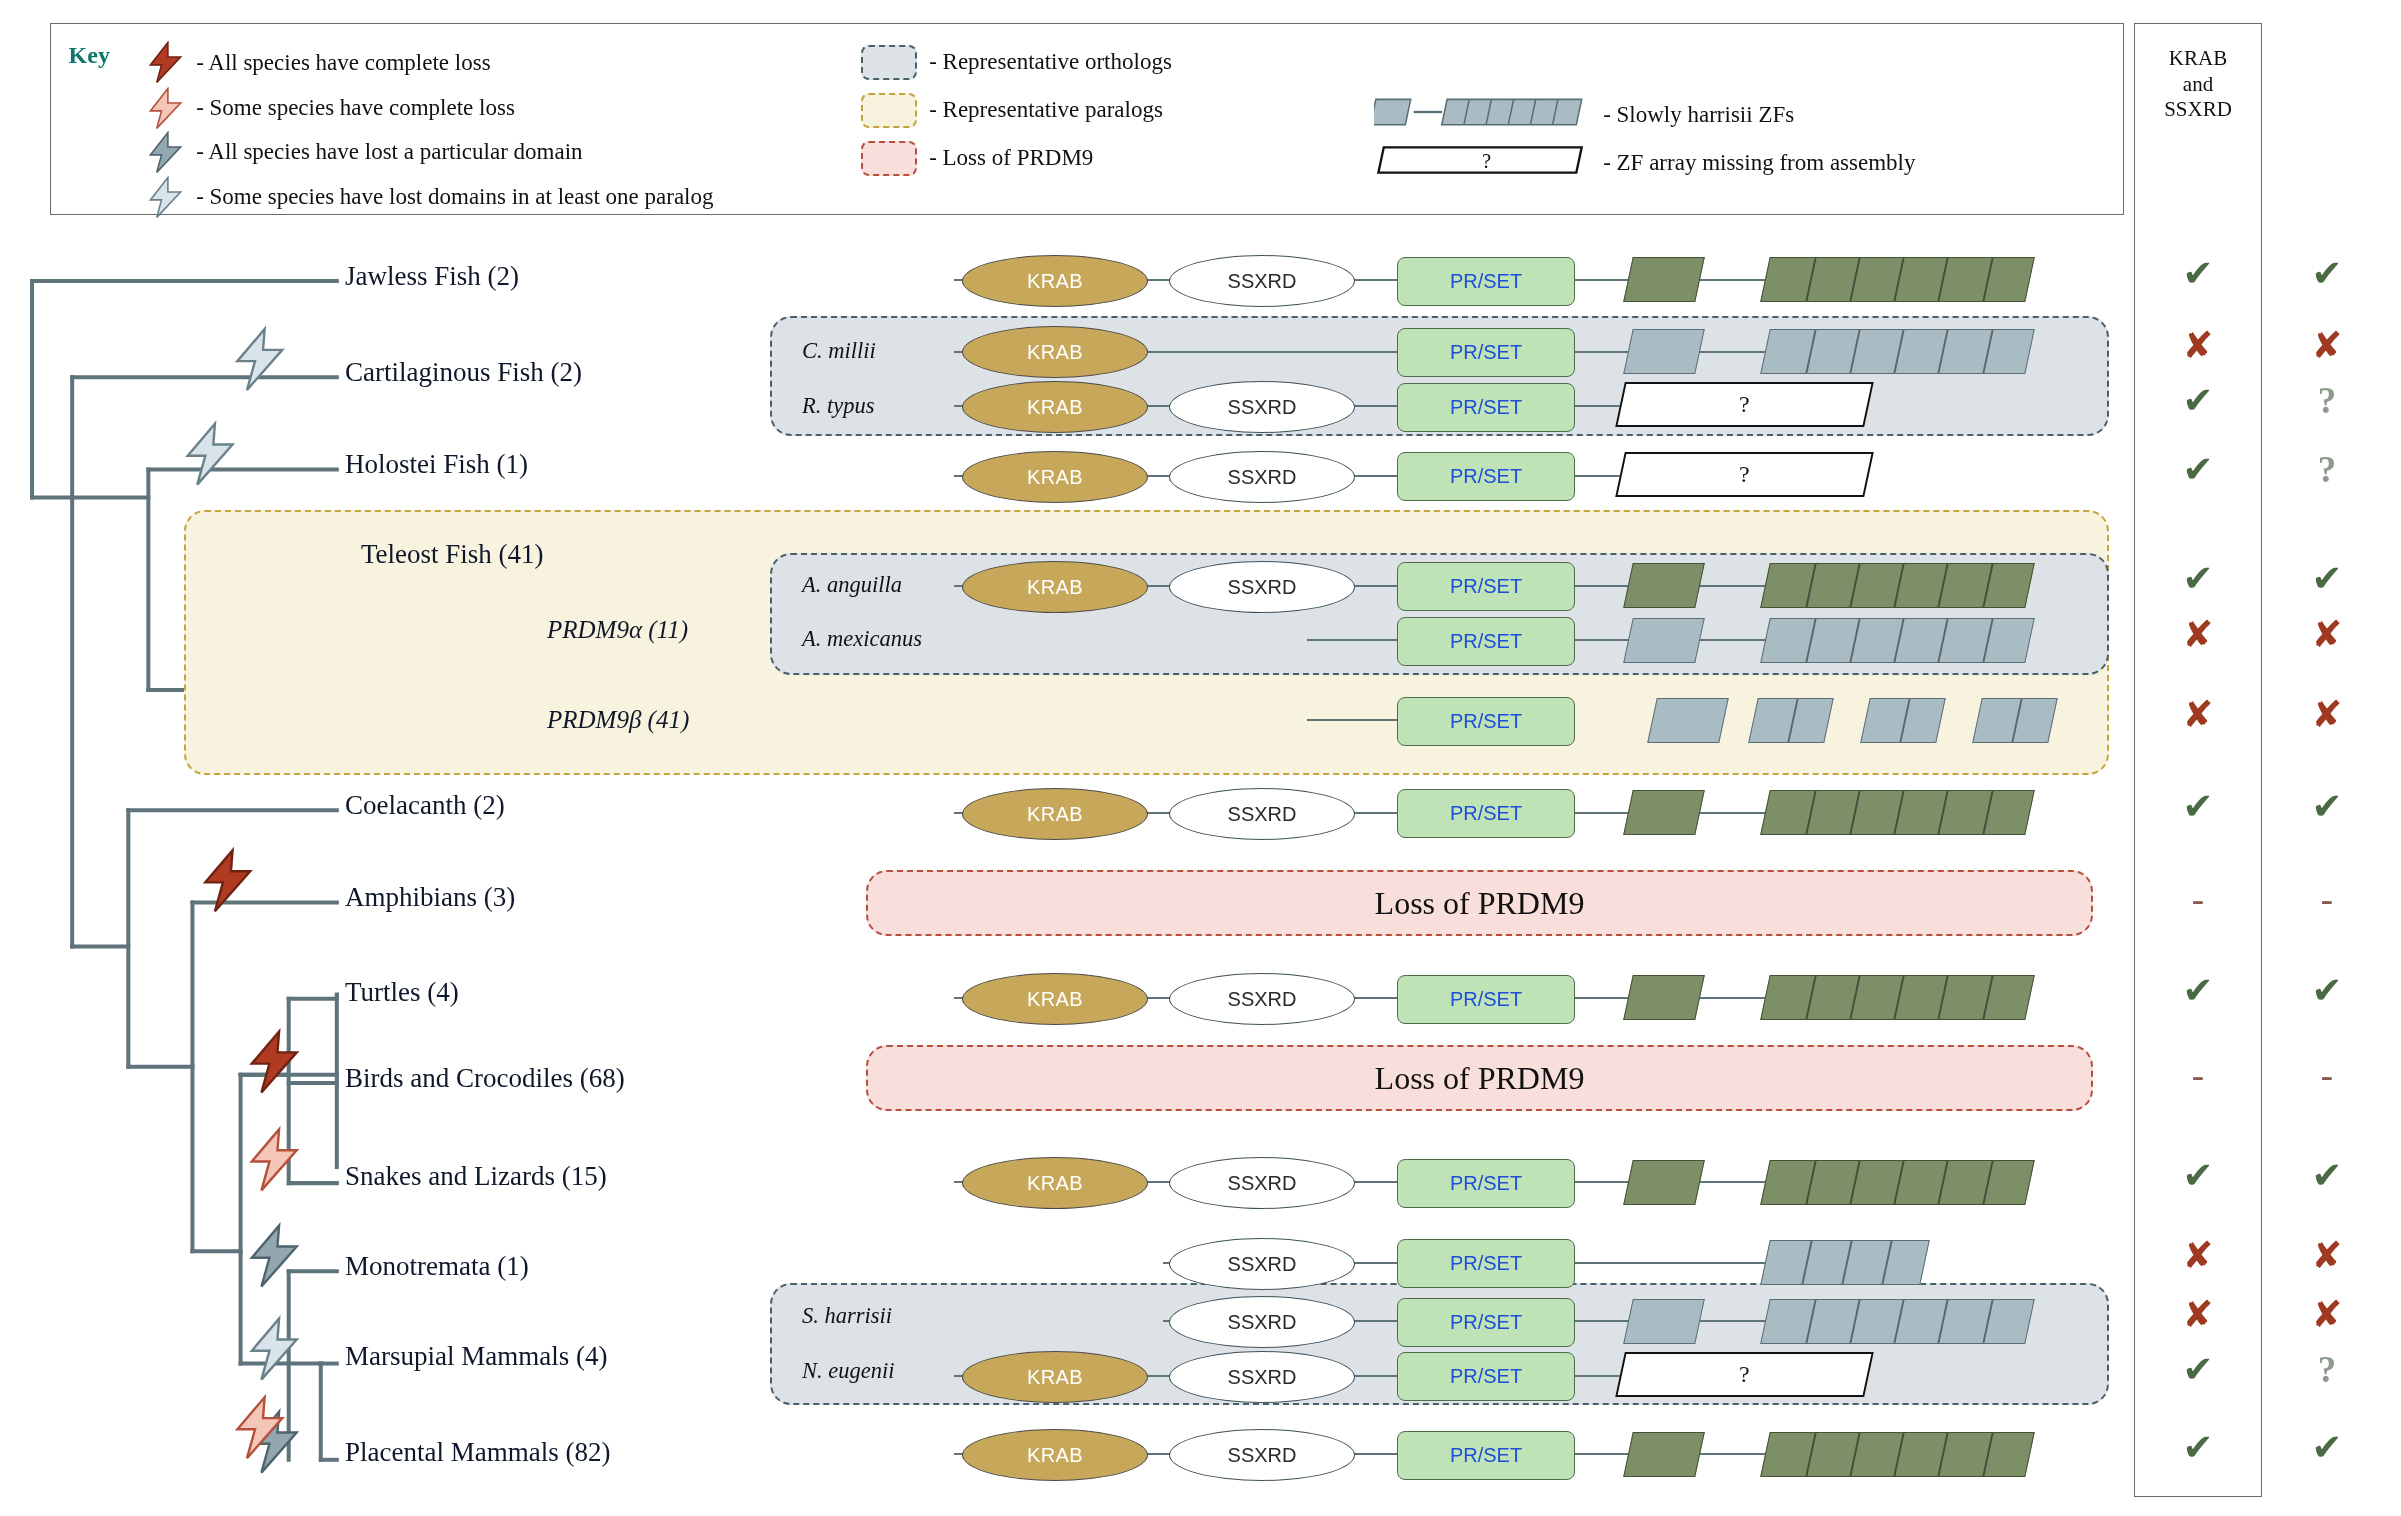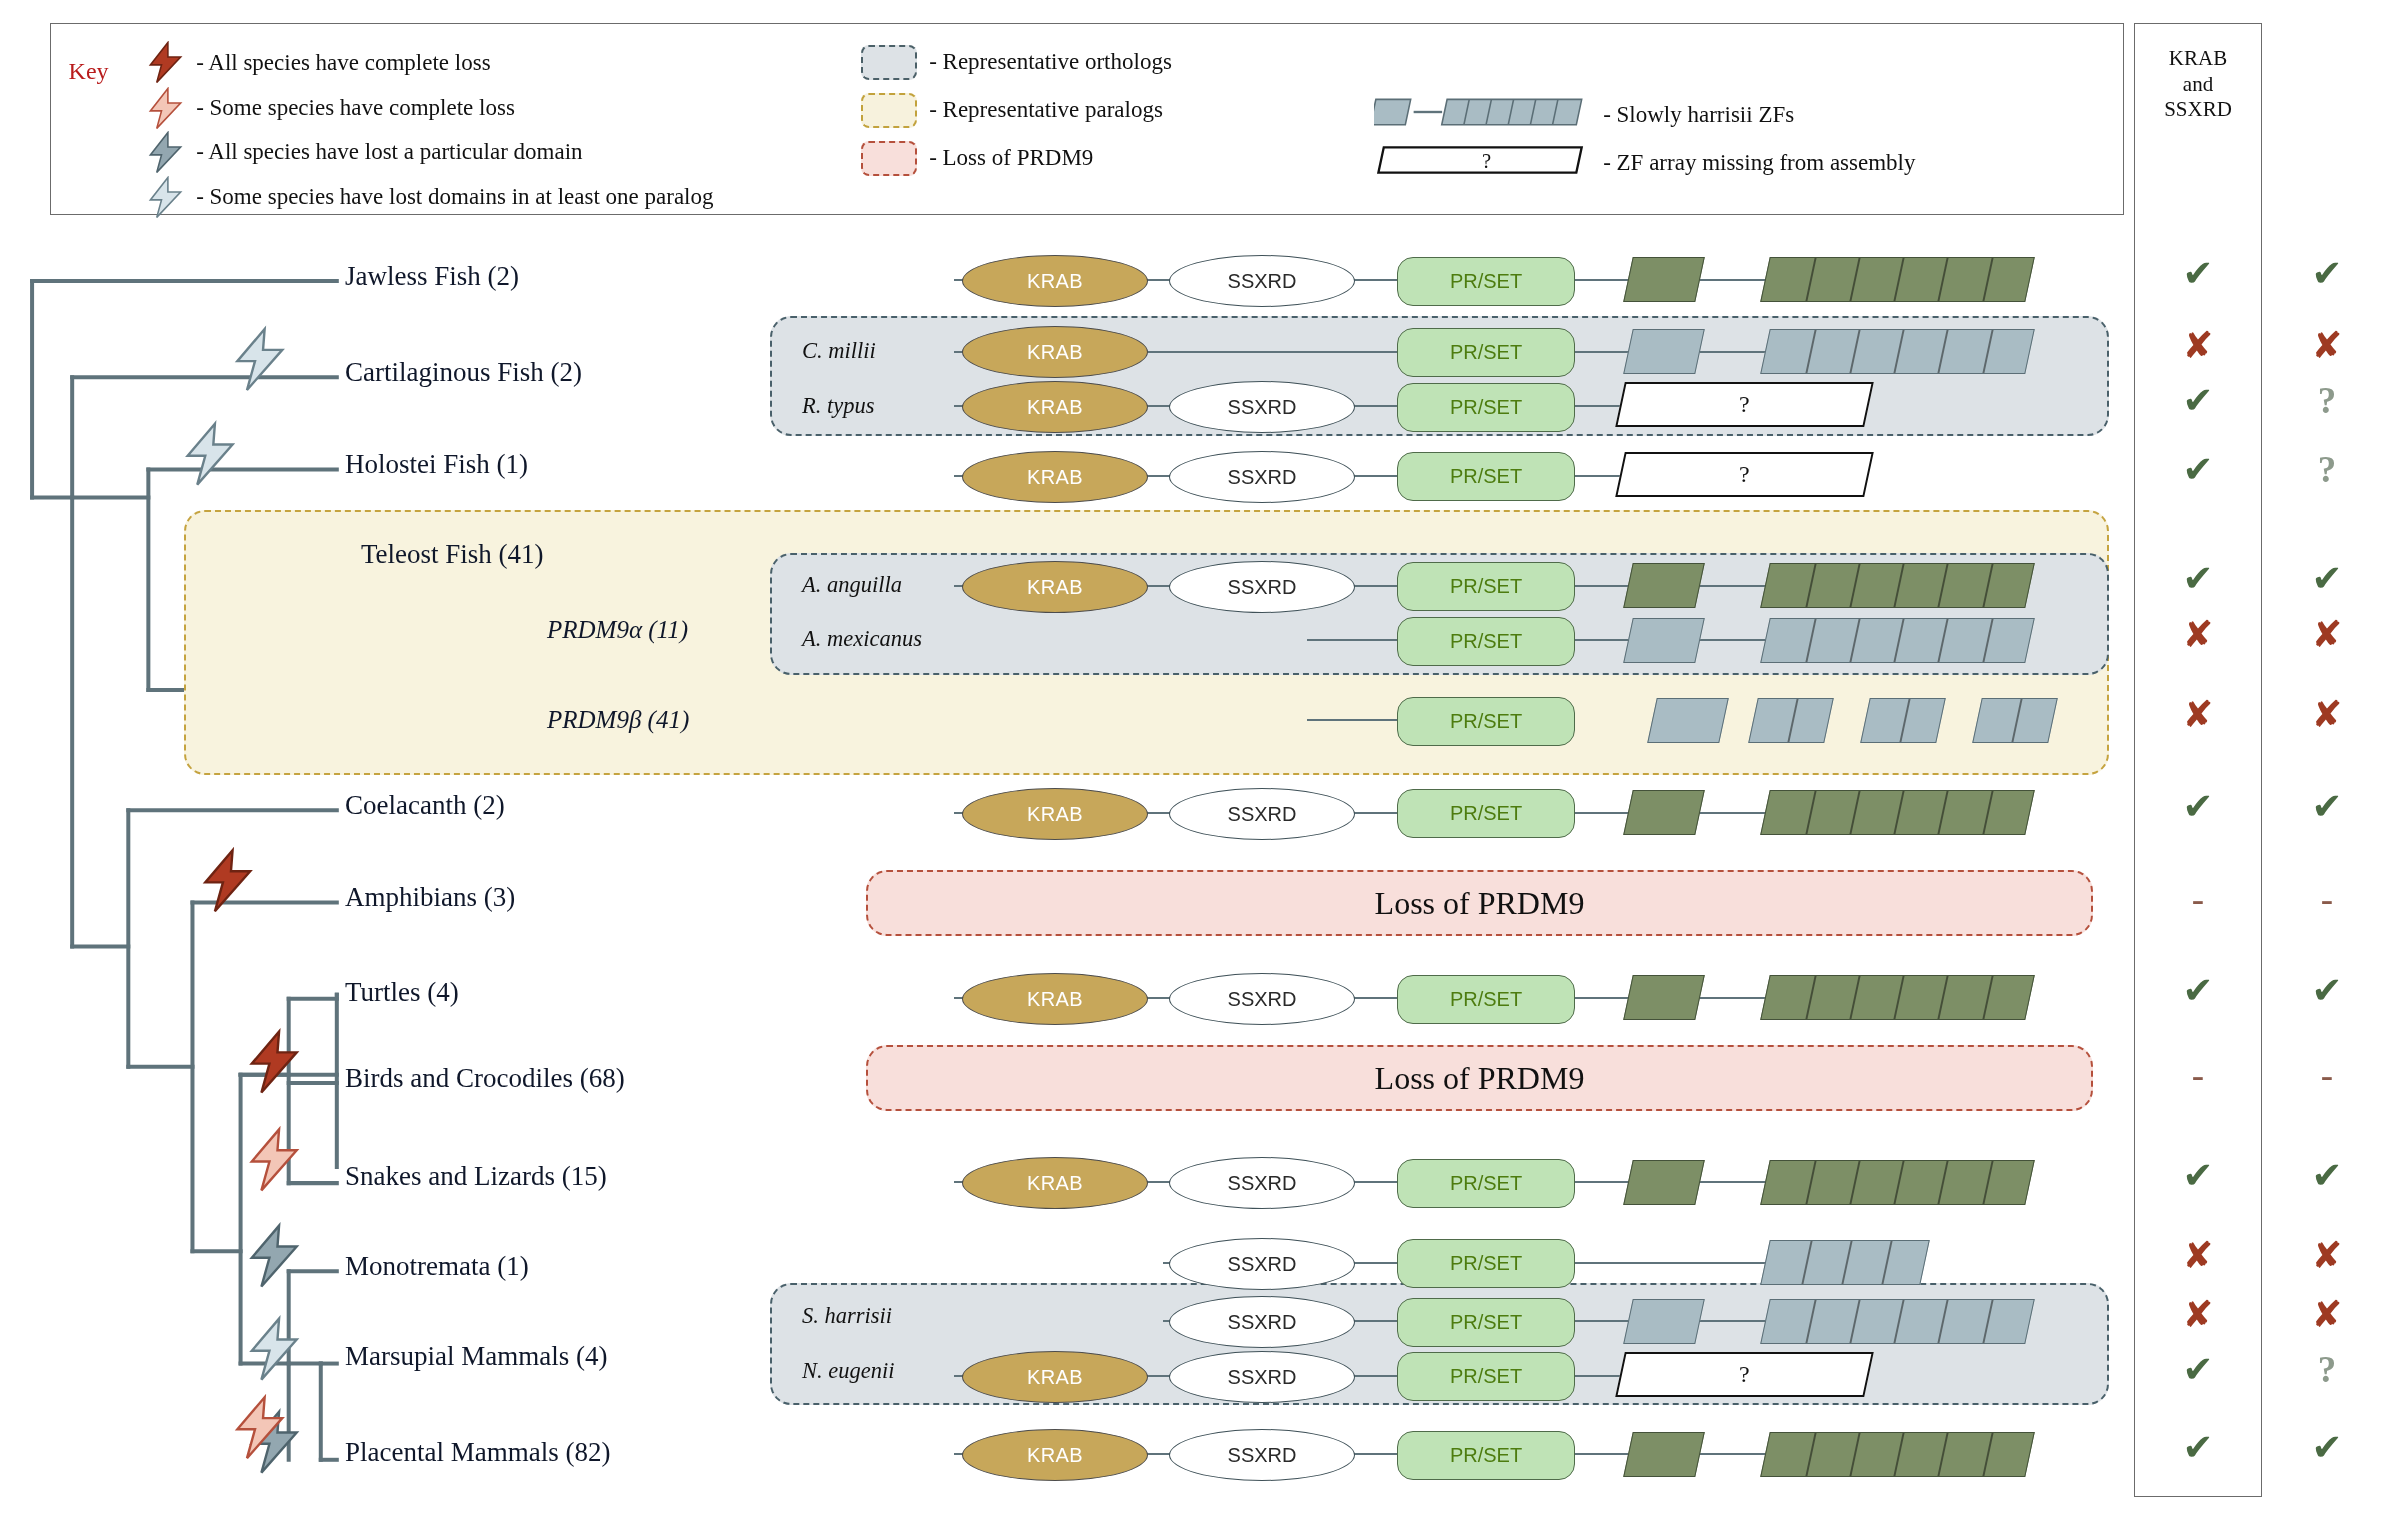--- a/index.html
+++ b/index.html
@@ -24,8 +24,8 @@
     box-sizing: border-box;
   }
   .key-label {
-    position: absolute; left: 17.6px; top: 34px;
-    font-weight: normal; font-size: 24px; color: #b91c1c;
+    position: absolute; left: 17.6px; top: 18px;
+    font-weight: bold; font-size: 24px; color: #0f766e;
   }
   .key-row { position: absolute; font-size: 23px; color: #111; white-space: nowrap; }
   .key-col1 { left: 96px; }

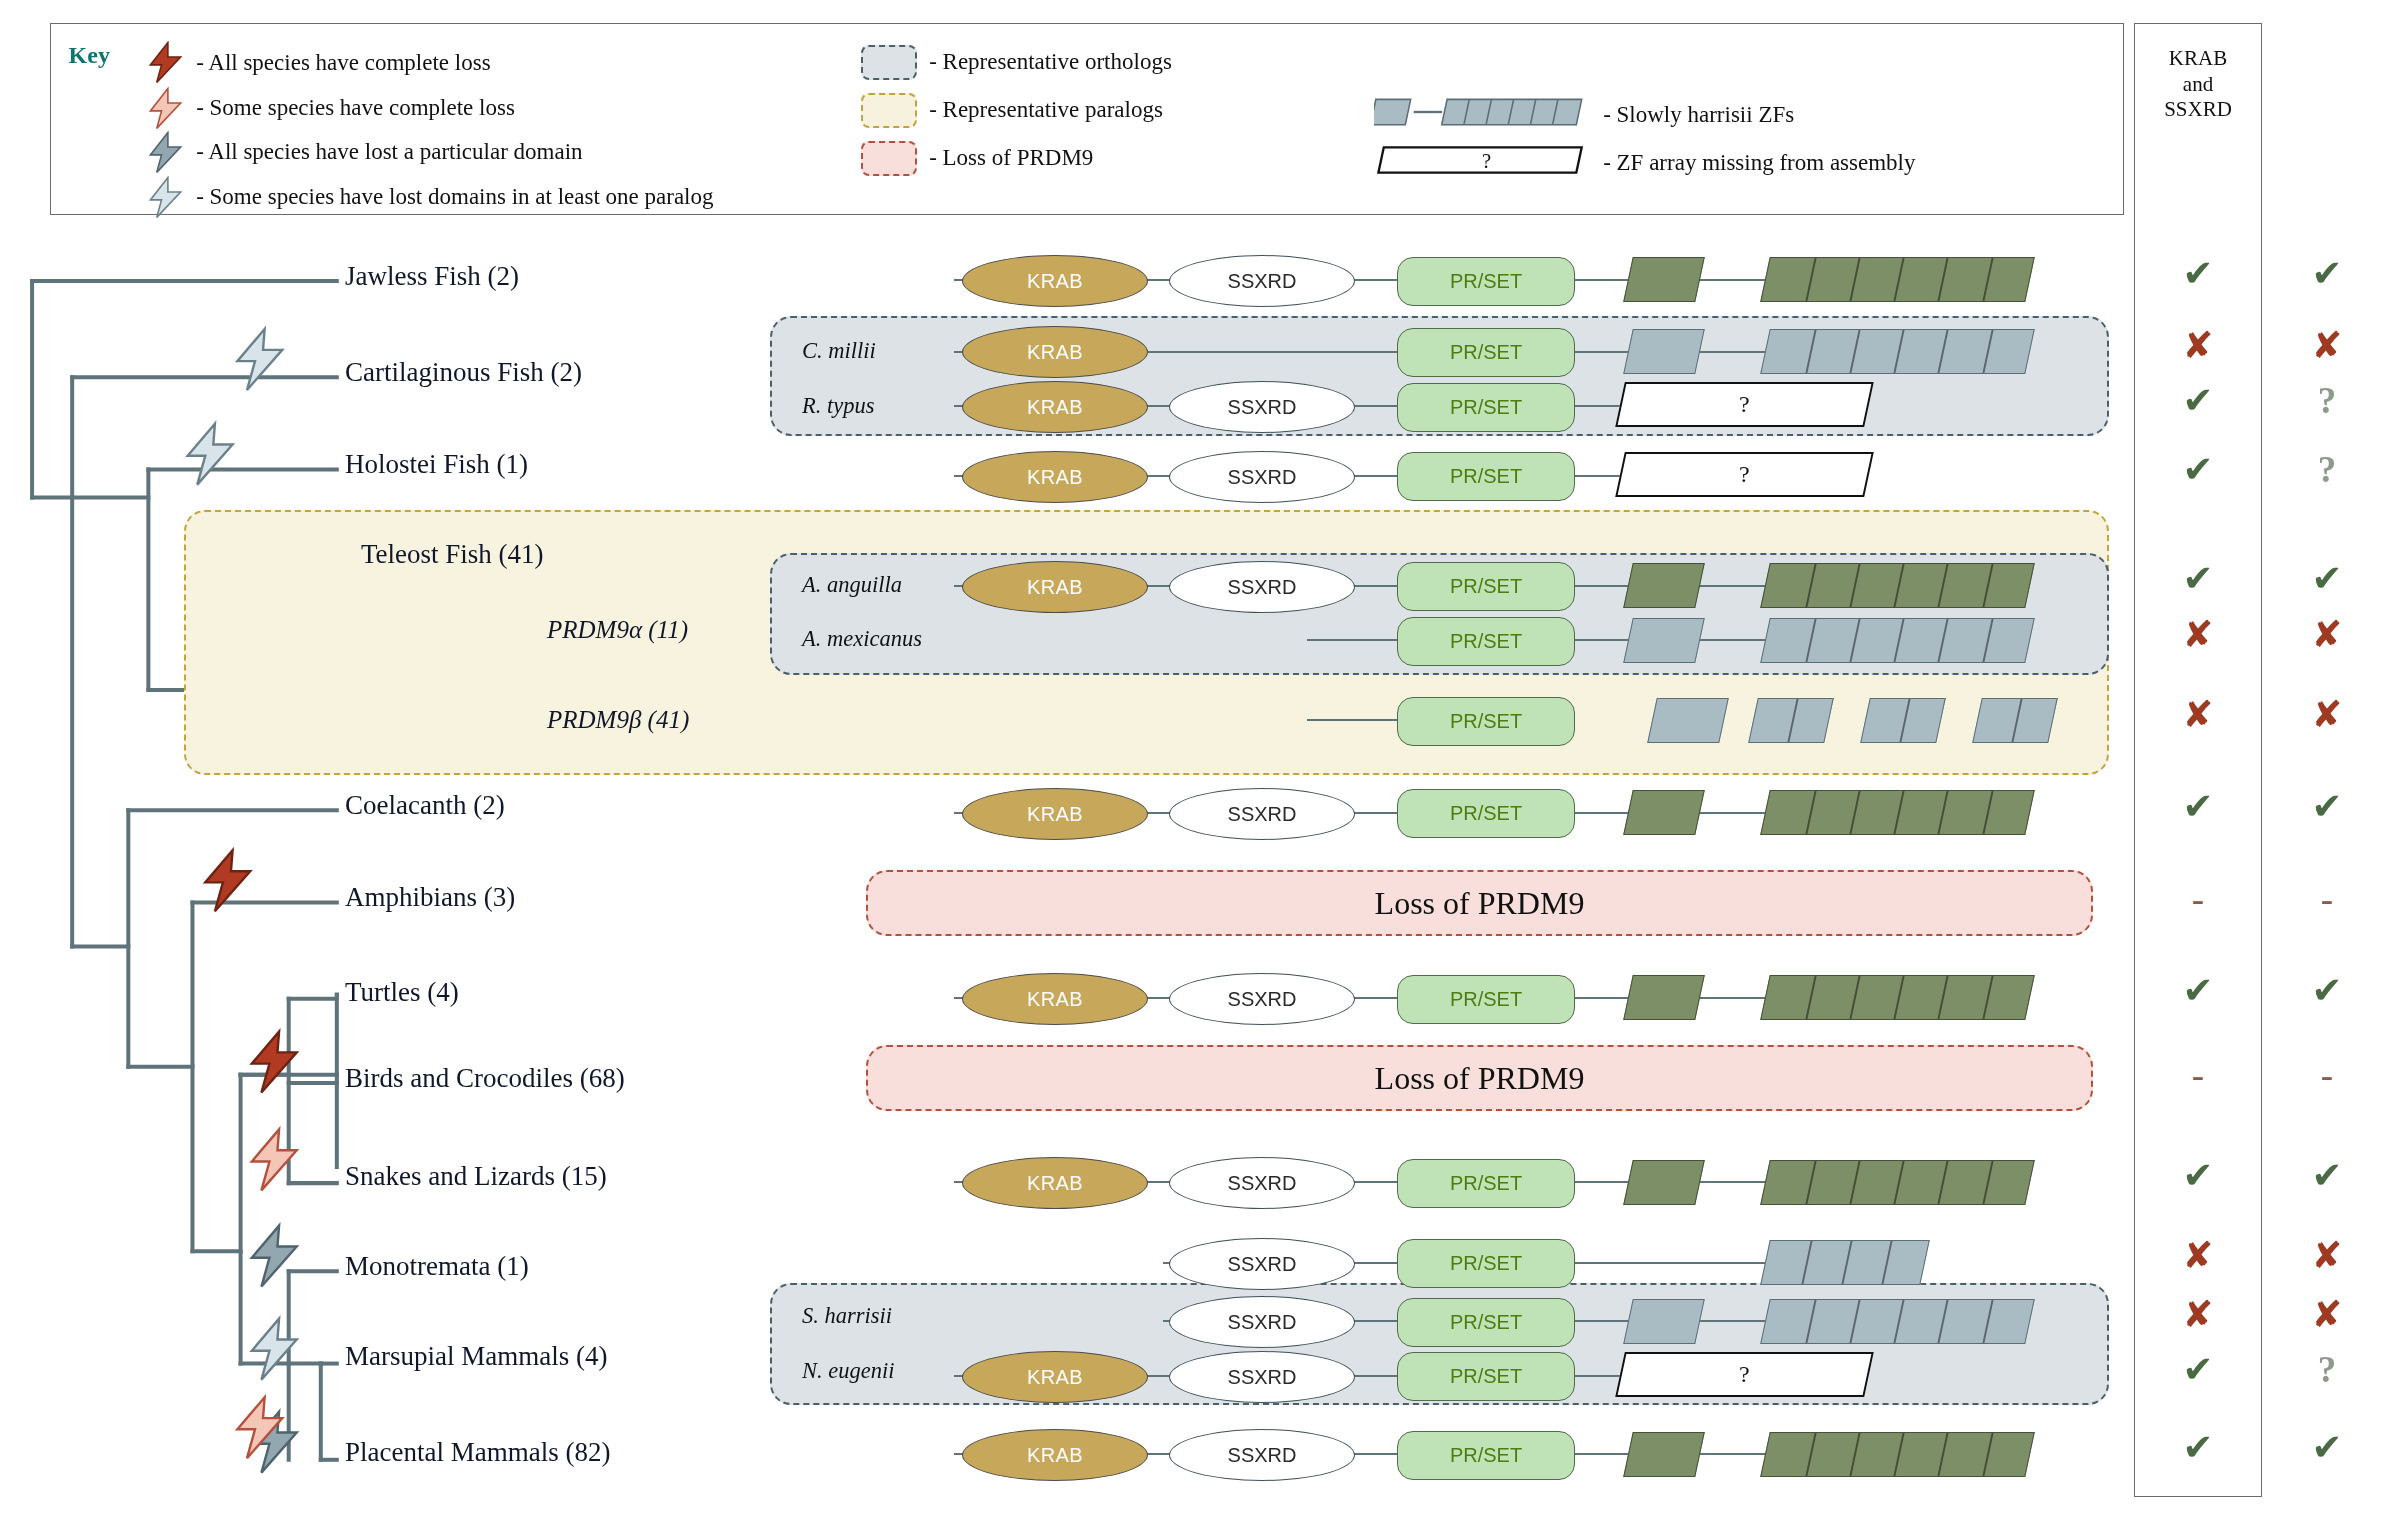--- a/index.html
+++ b/index.html
@@ -110,8 +110,8 @@
   }
   .prset {
     position: absolute; width: 176px; height: 47px;
-    background: #bfe3b6; border: 1.6px solid #4f6b4a; border-radius: 16px;
-    color: #4d7c0f; font-size: 20px;
+    background: #bfe3b6; border: 1.6px solid #4f6b4a; border-radius: 8px;
+    color: #1d4ed8; font-size: 20px;
     display:flex; align-items:center; justify-content:center;
     font-family: "Liberation Sans", sans-serif;
   }

